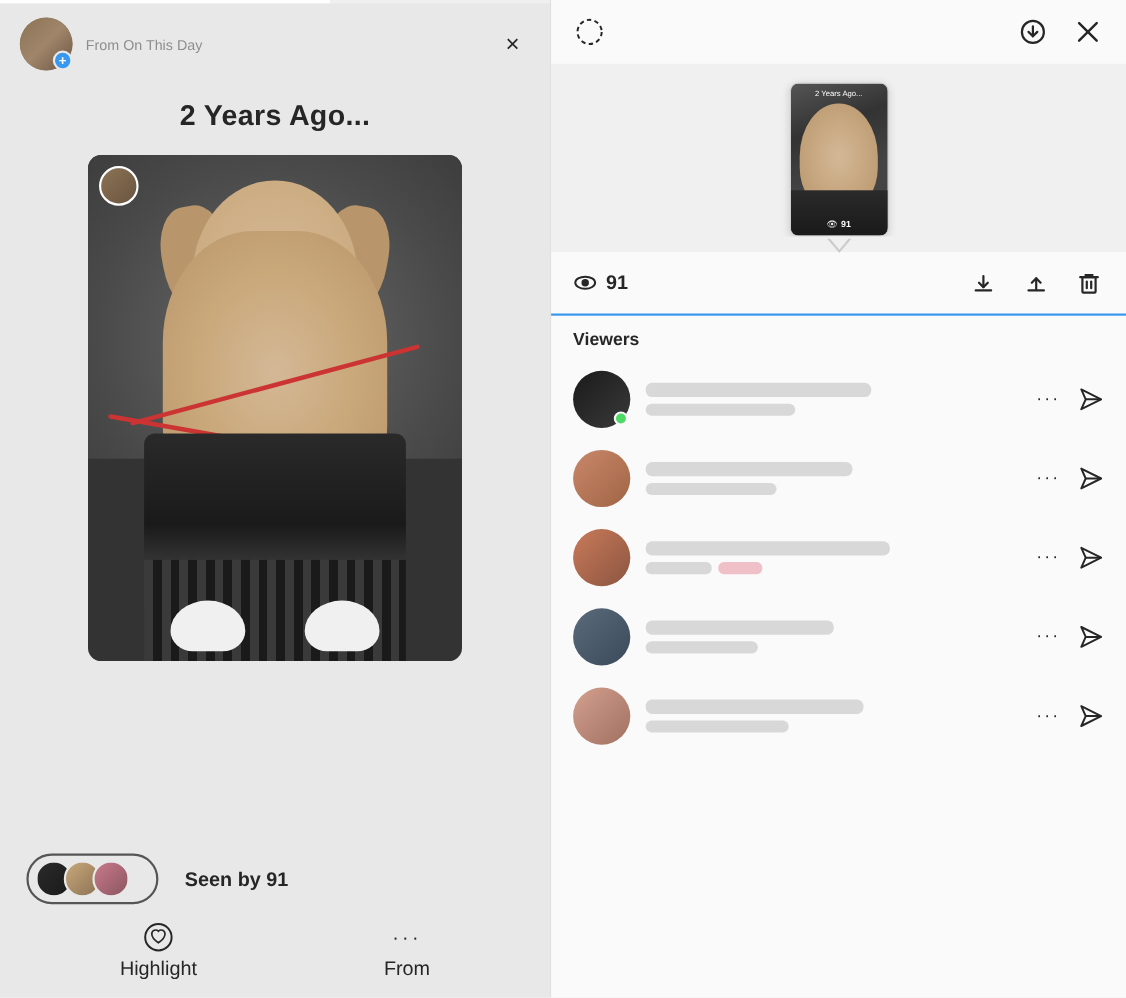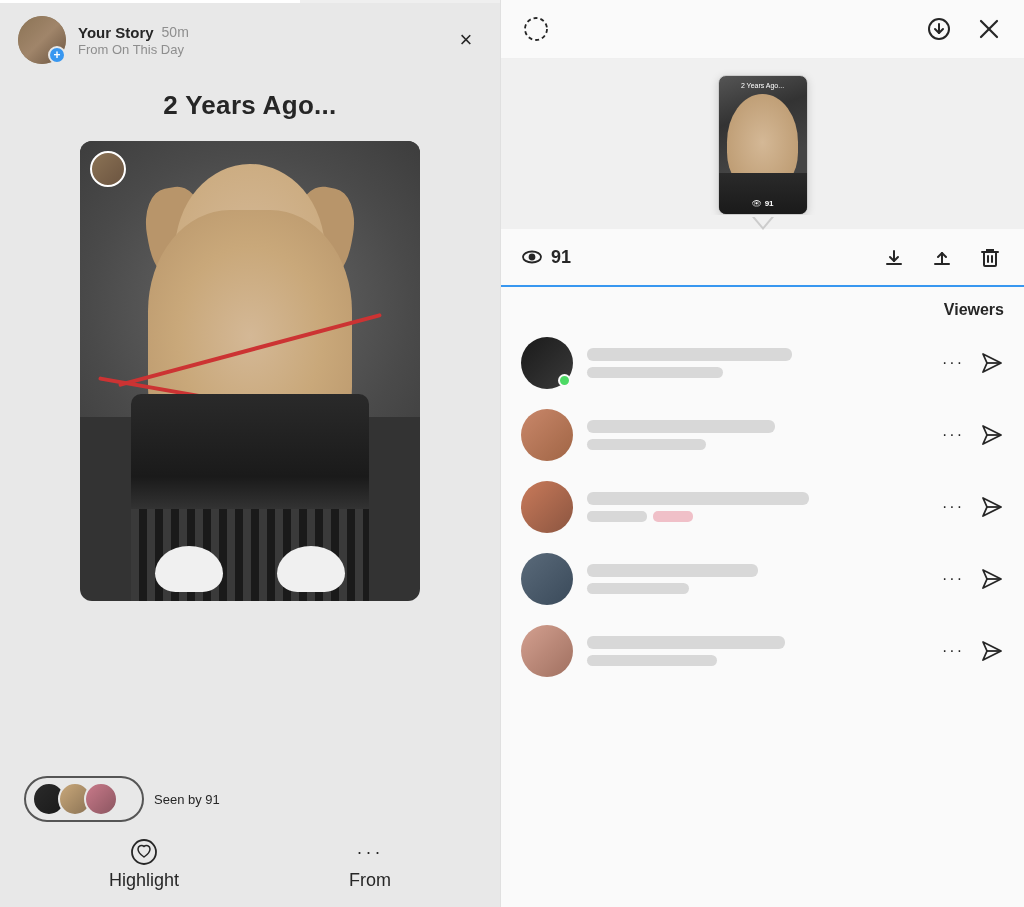--- a/index.html
+++ b/index.html
@@ -672,10 +672,6 @@
       <div class="story-avatar-plus">+</div>
     </div>
     <div class="story-info">
-      <div class="story-title-row">
-        <span class="story-username">Your Story</span>
-        <span class="story-time">50m</span>
-      </div>
       <div class="story-subtitle">From On This Day</div>
     </div>
     <div class="story-close-btn">×</div>

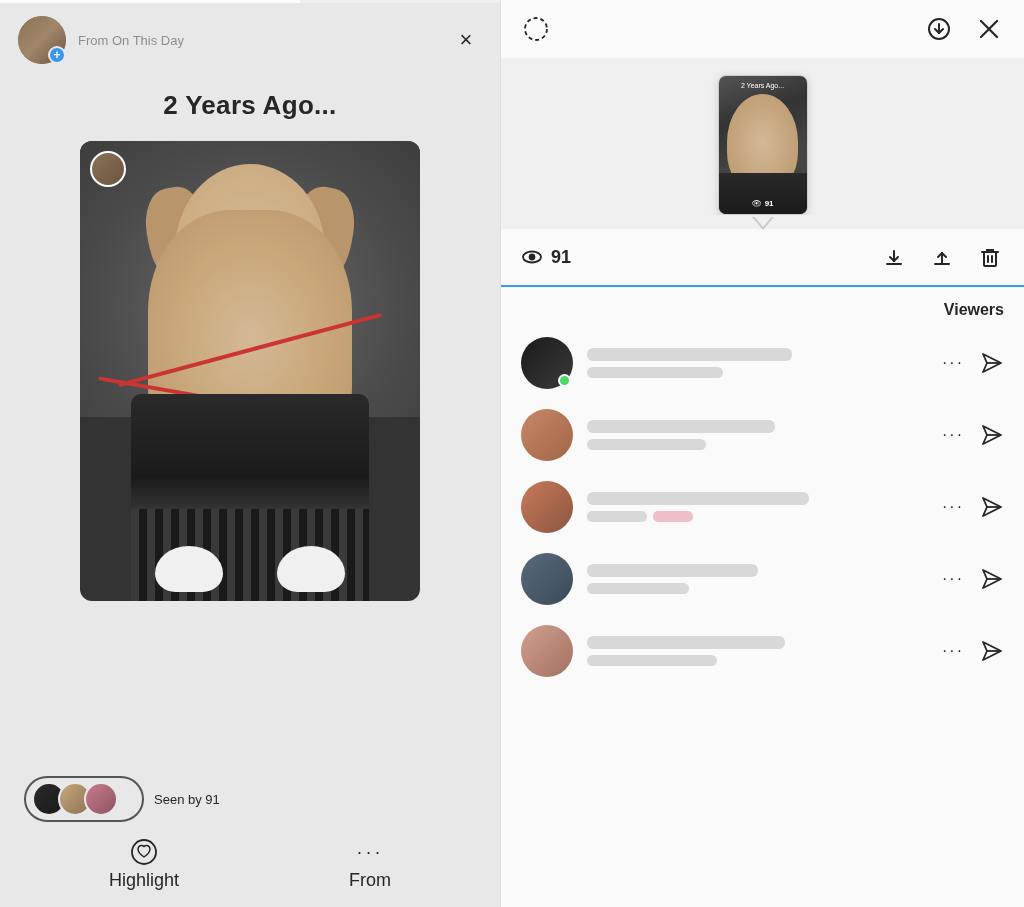--- a/index.html
+++ b/index.html
@@ -536,7 +536,6 @@
       font-weight: 600;
       color: #262626;
       margin-bottom: 4px;
-      text-align: right;
     }
 
     .viewers-list {

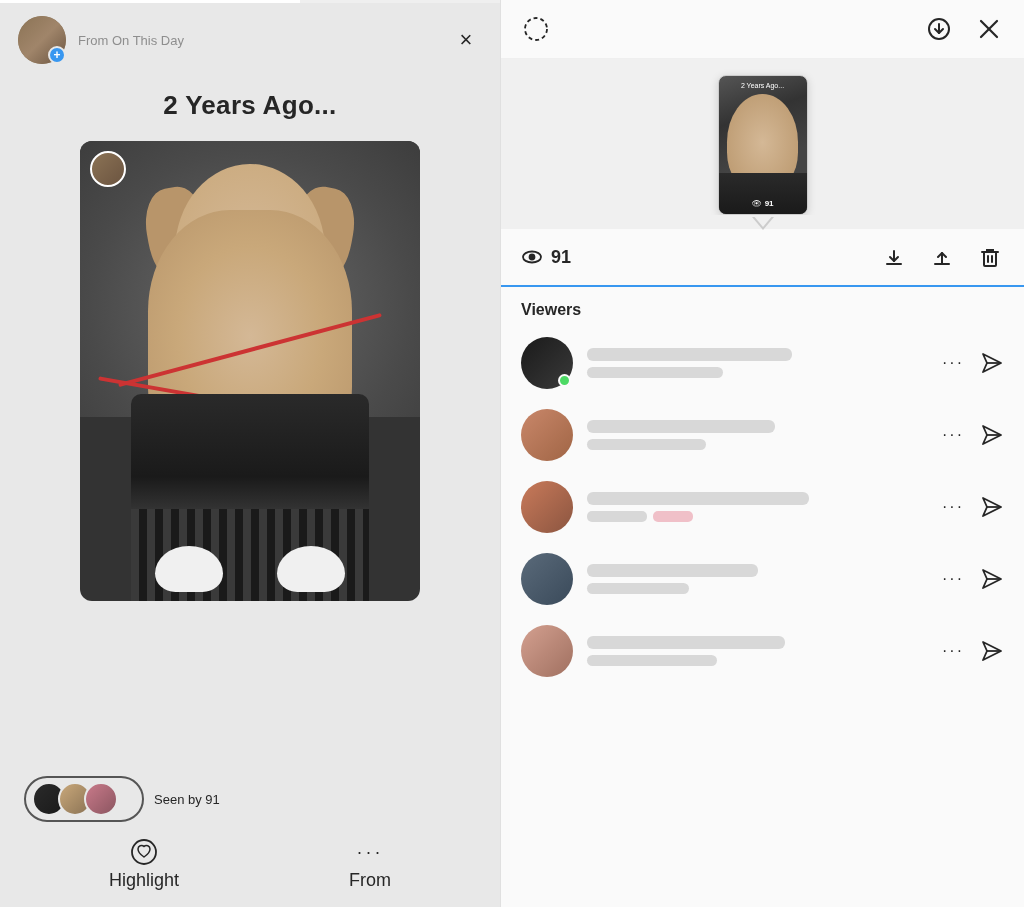--- a/index.html
+++ b/index.html
@@ -705,7 +705,7 @@
         <div class="seen-avatar seen-avatar-2"></div>
         <div class="seen-avatar seen-avatar-3"></div>
       </div>
-      <span style="font-size:13px; color:#262626; margin-left:10px;">Seen by 91</span>
+      <span style="font-size:18px; color:#262626; margin-left:24px;font-weight:bold;">Seen by 91</span>
     </div>
     <div class="bottom-actions">
 

